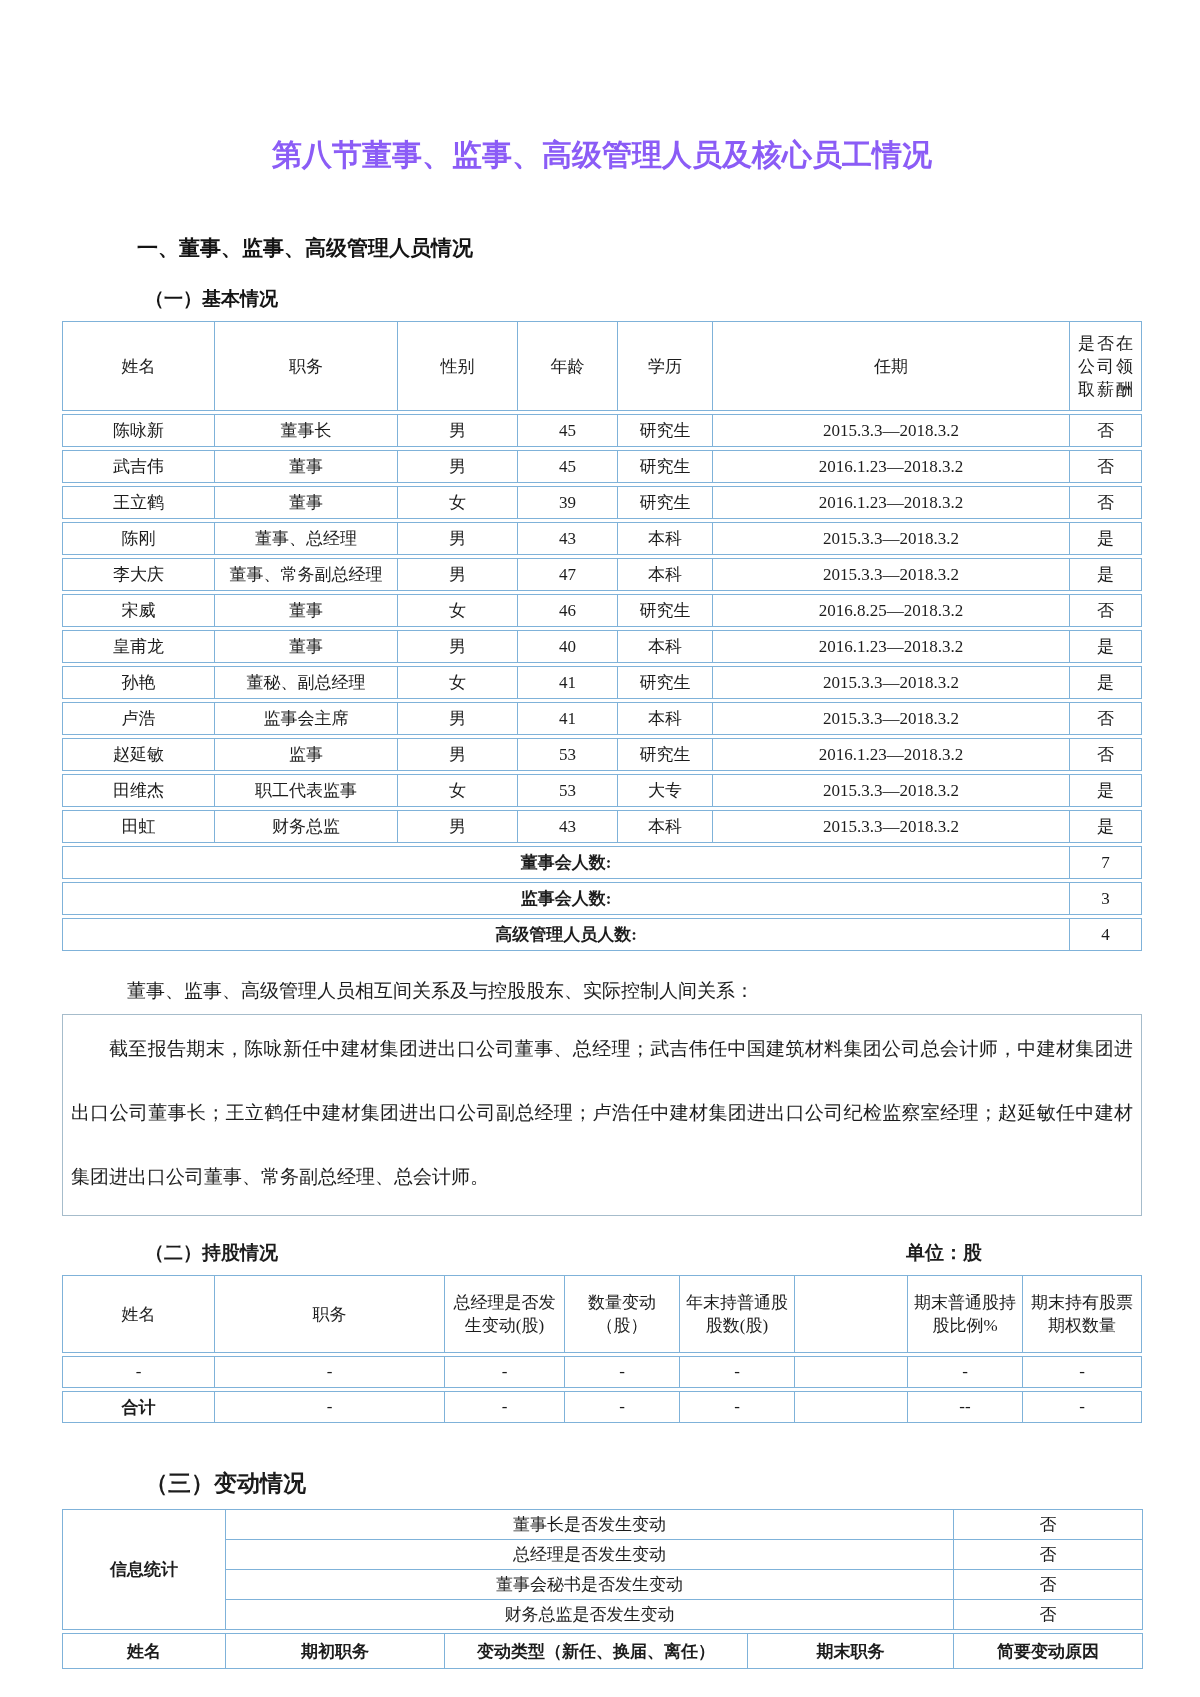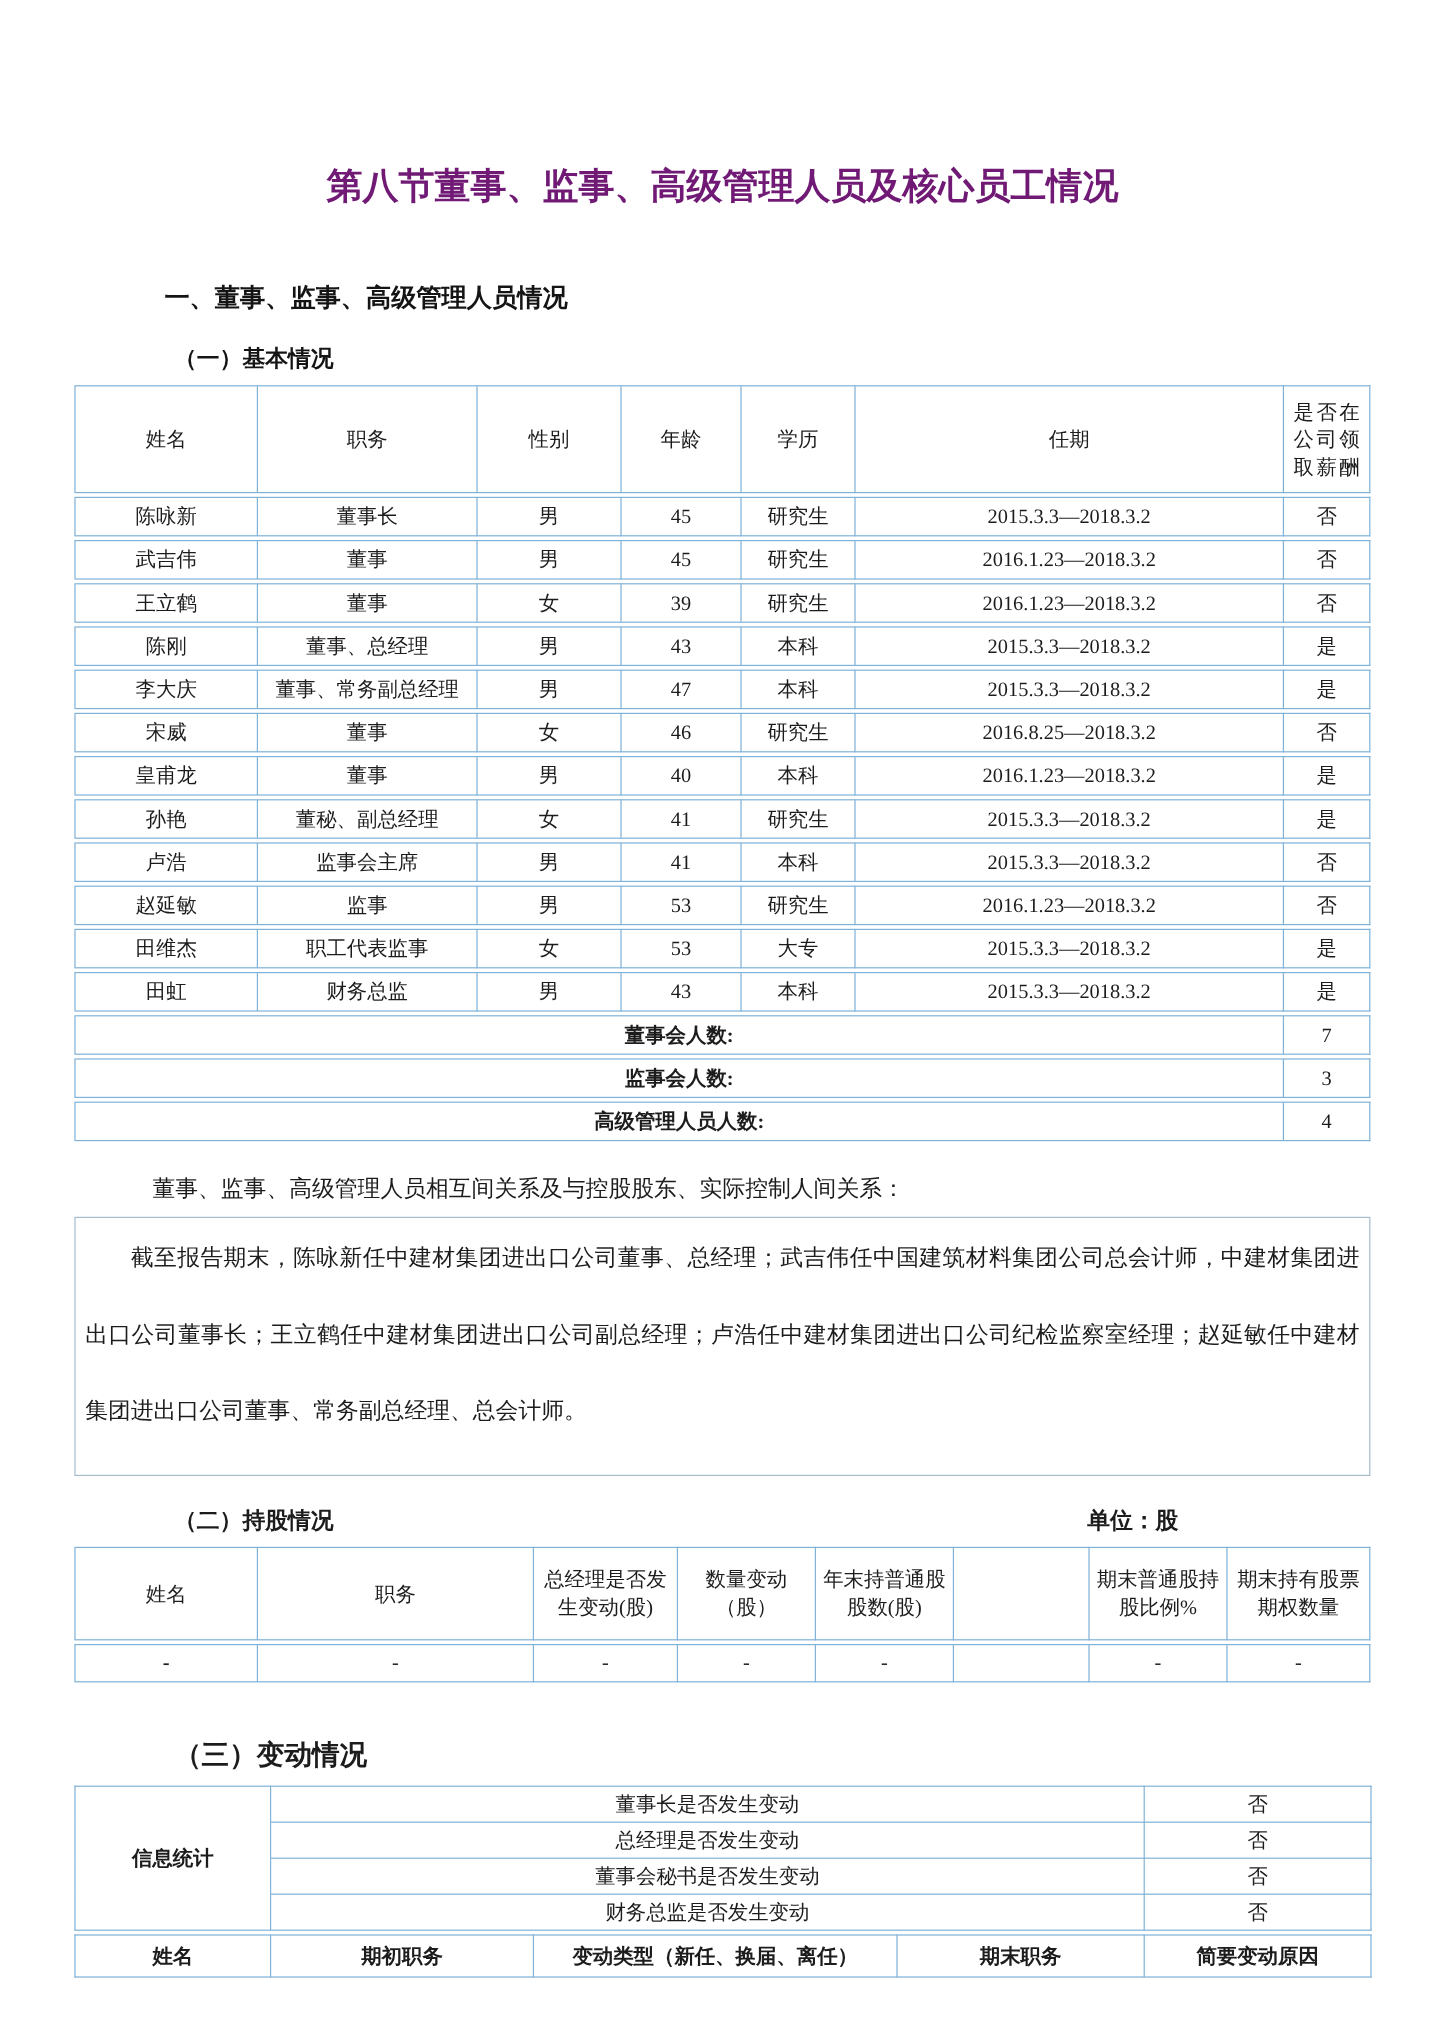--- a/index.html
+++ b/index.html
@@ -20,7 +20,7 @@
     font-family: "Liberation Sans", "DejaVu Sans", sans-serif;
     font-size: 30px;
     font-weight: bold;
-    color: #701a75;
+    color: #8b5cf6;
   }
   h2.section {
     margin: 58px 0 0 75px;

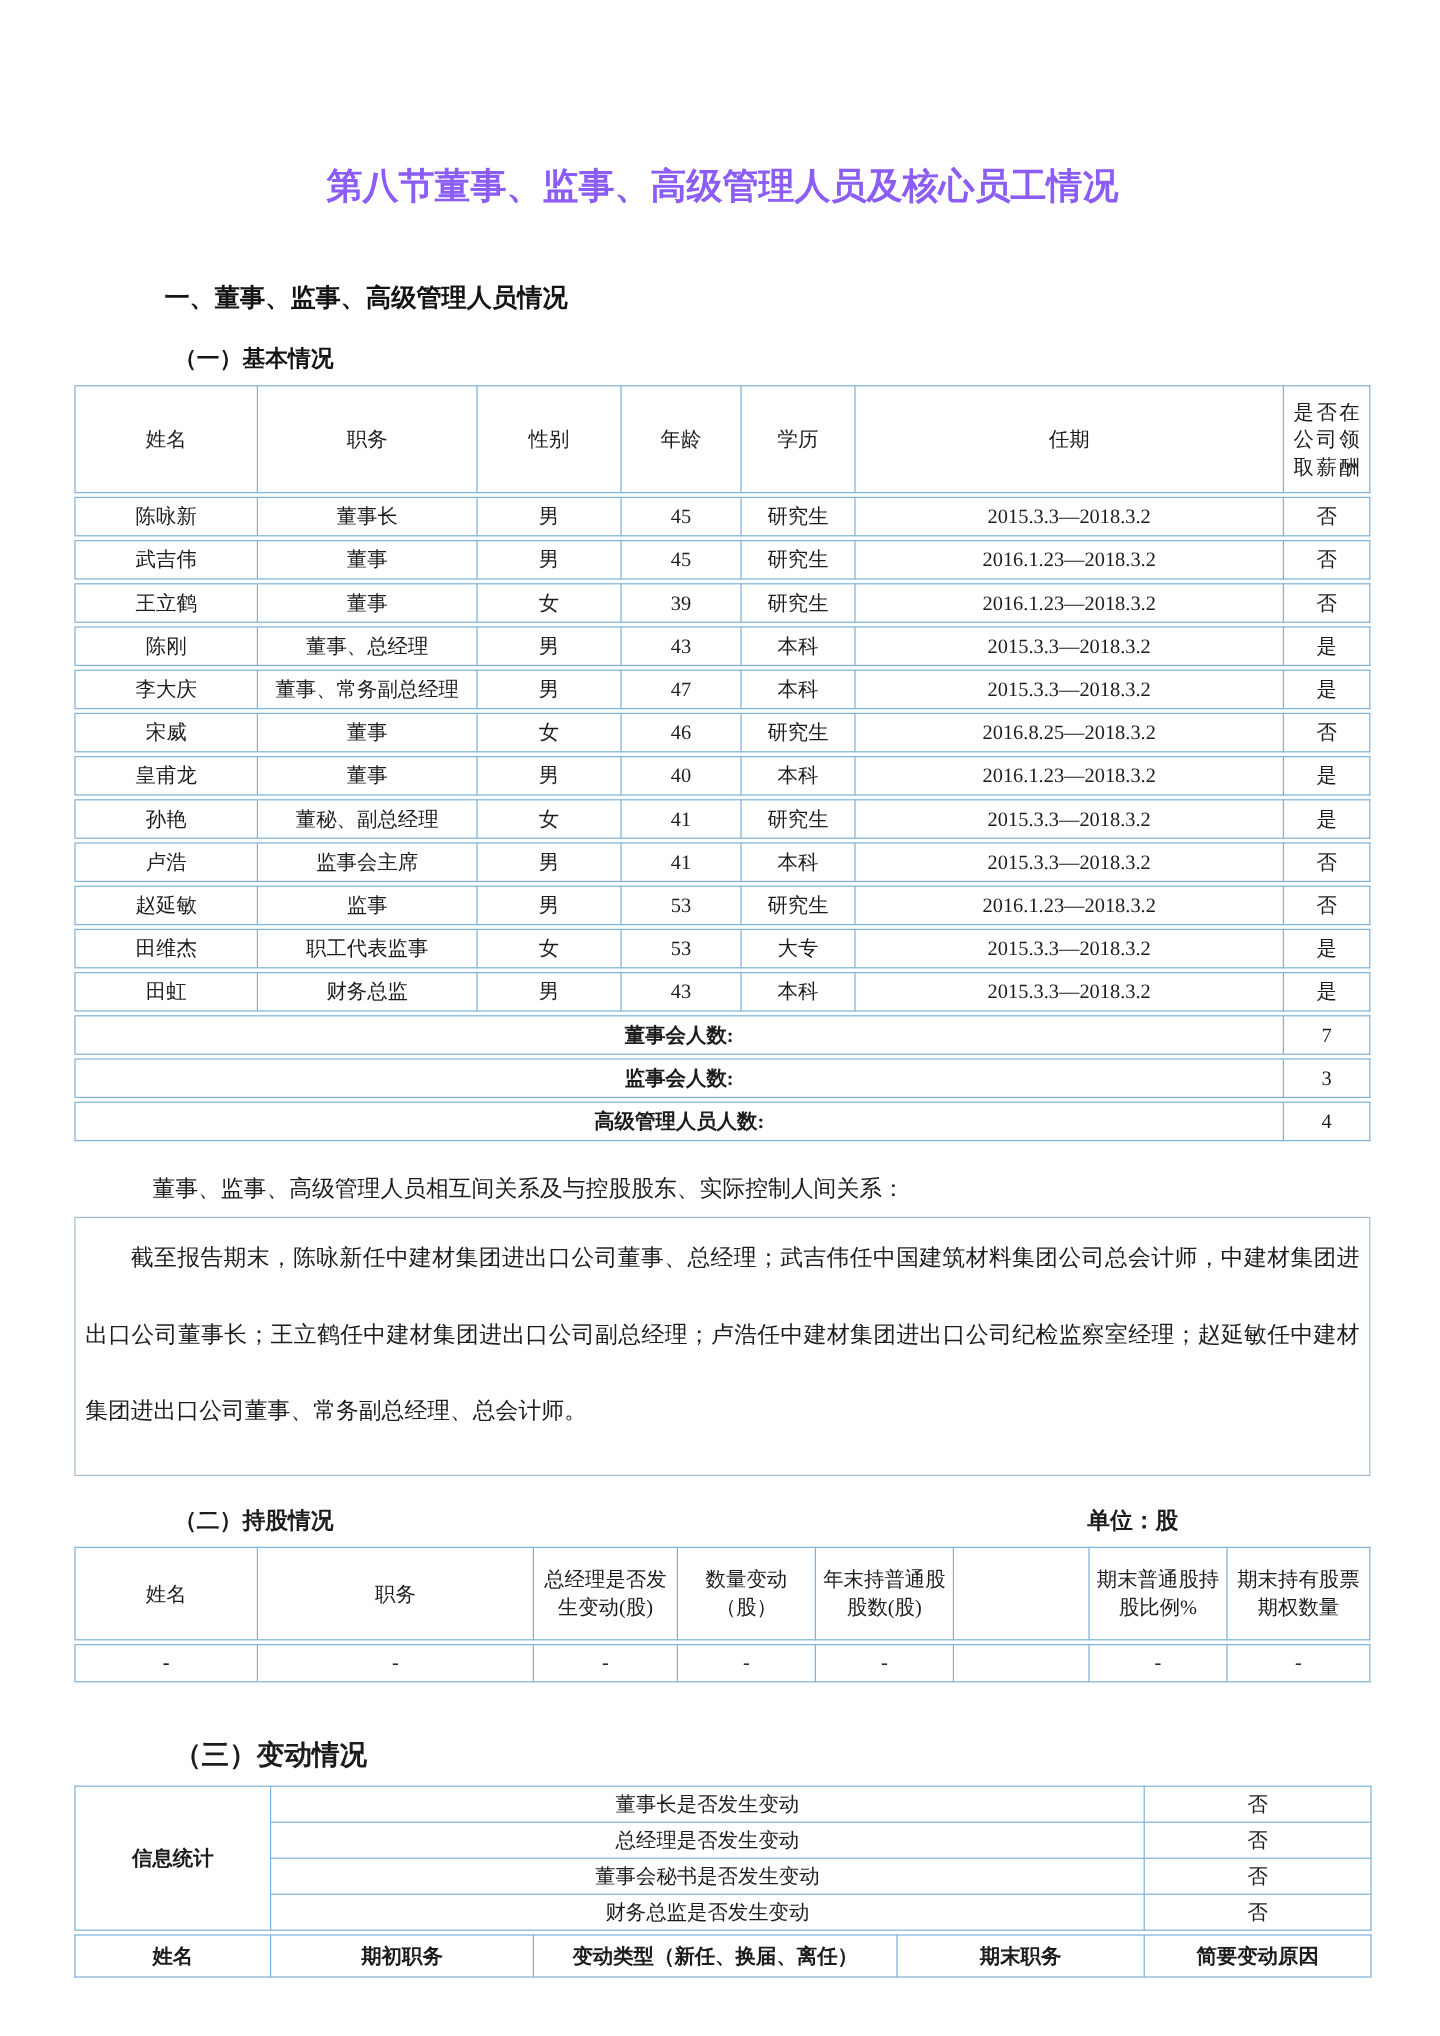--- a/index.html
+++ b/index.html
@@ -70,7 +70,7 @@
   .rel-box {
     margin-top: 10px;
     border: 1px solid #a6bccb;
-    padding: 2px 8px 20px 8px;
+    padding: 2px 8px 6px 8px;
   }
   .rel-box p {
     margin: 0;

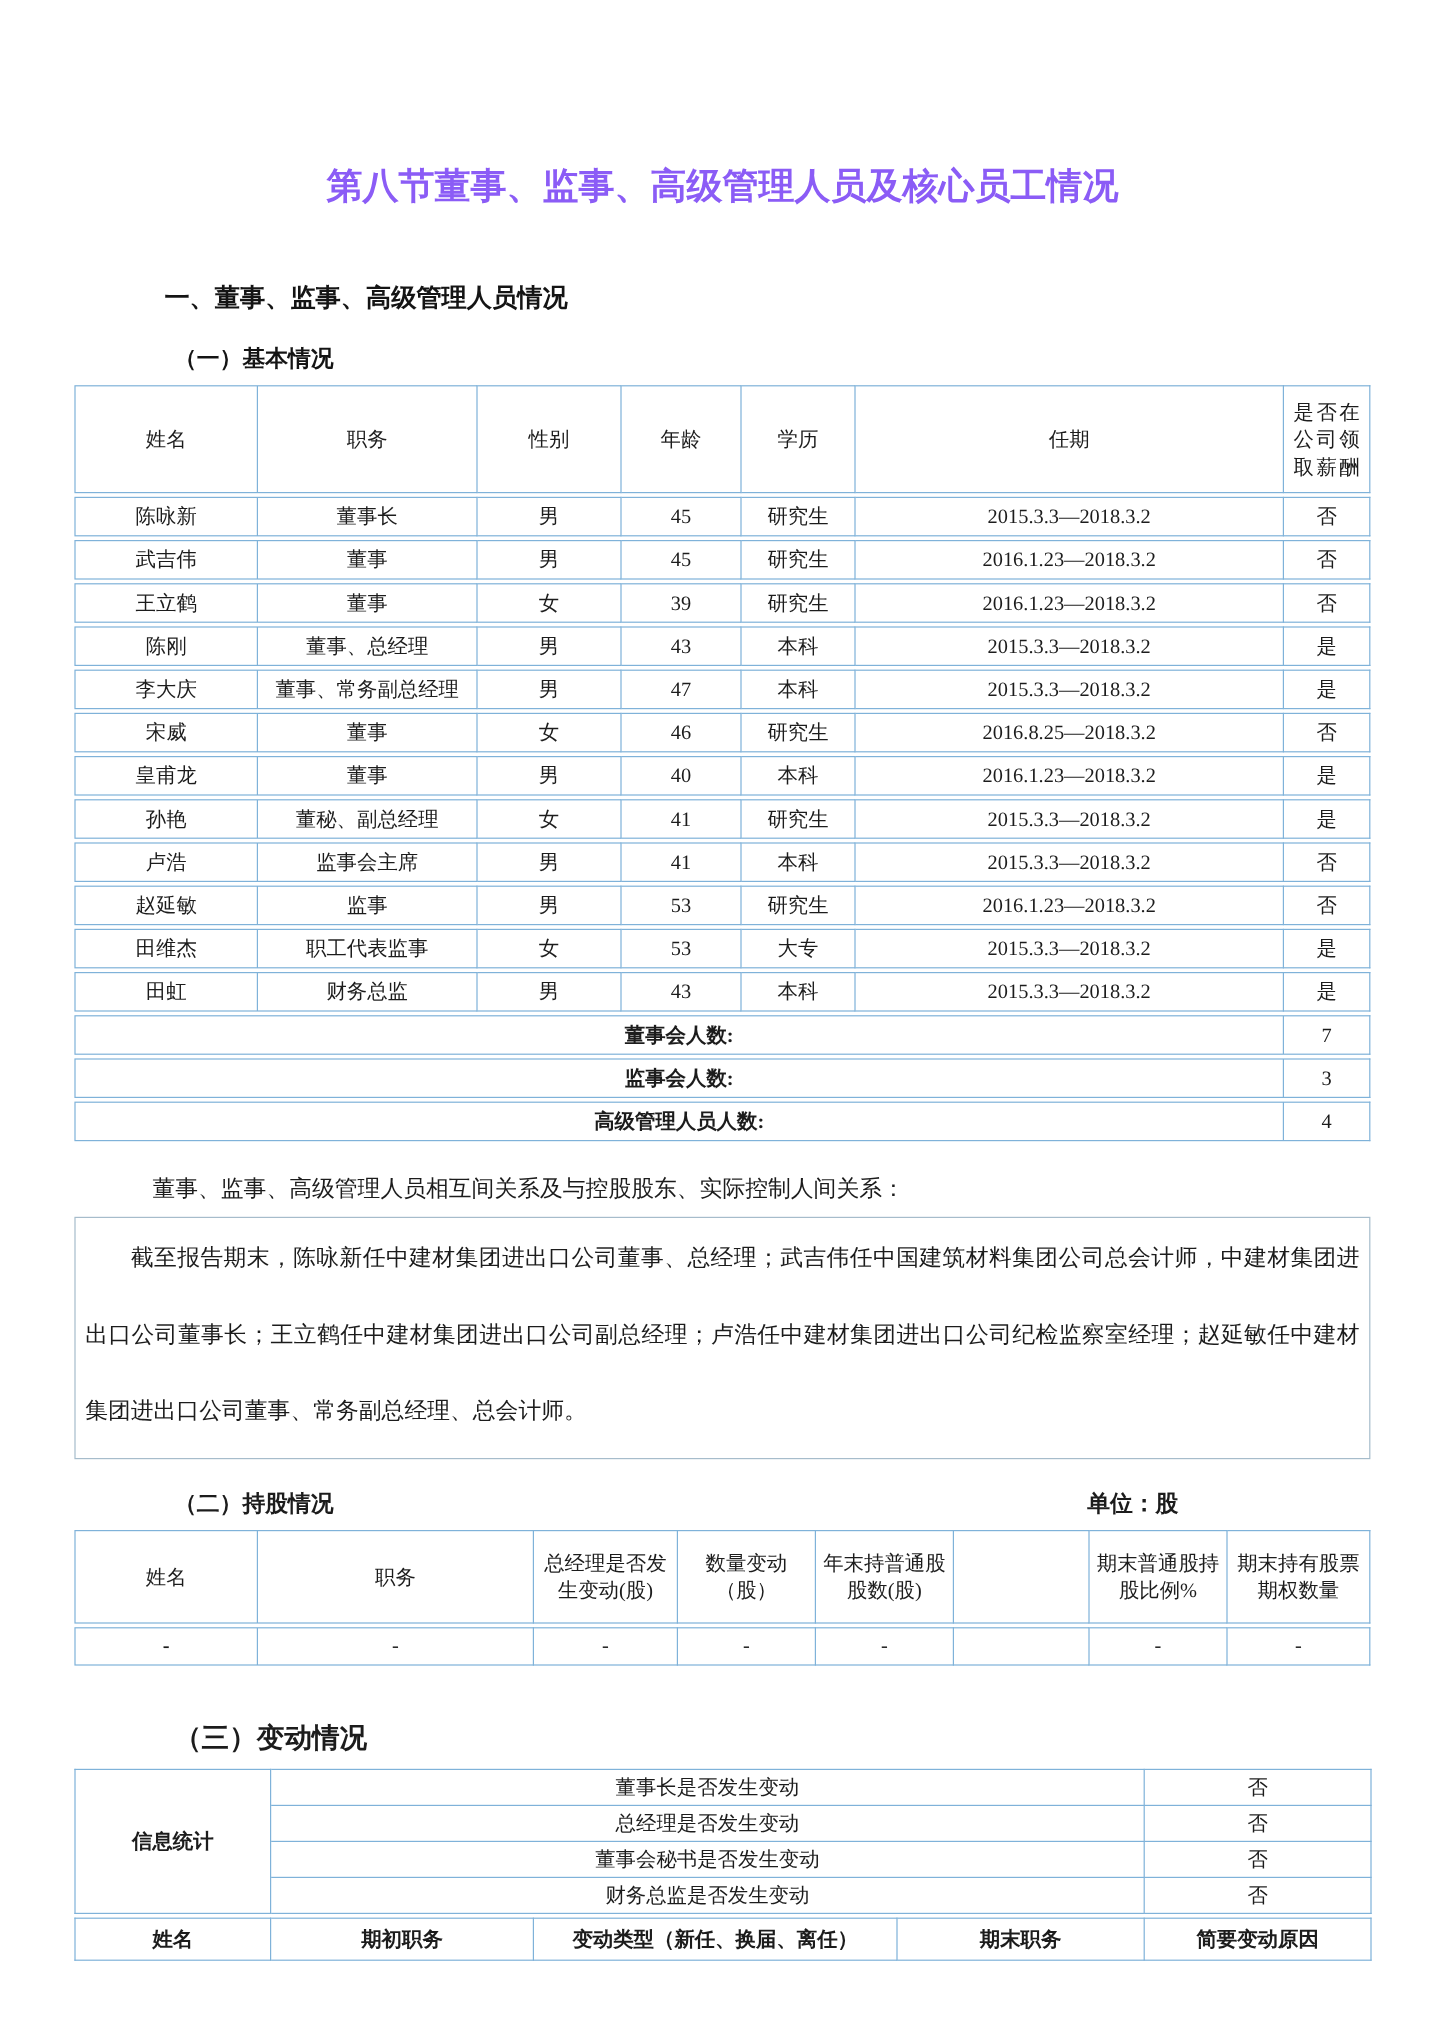--- a/index.html
+++ b/index.html
@@ -307,6 +307,16 @@
             <td>-</td>
             <td>-</td>
           </tr>
+          <tr>
+            <td>合计</td>
+            <td>-</td>
+            <td>-</td>
+            <td>-</td>
+            <td>-</td>
+            <td></td>
+            <td>--</td>
+            <td>-</td>
+          </tr>
         </tbody>
     </table>
 

